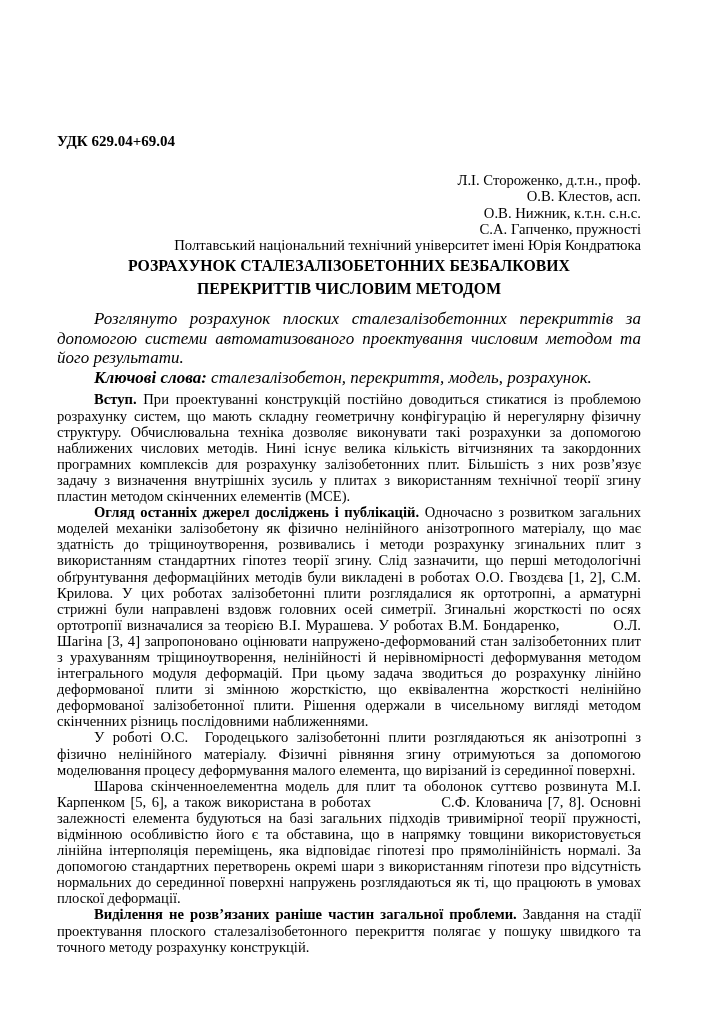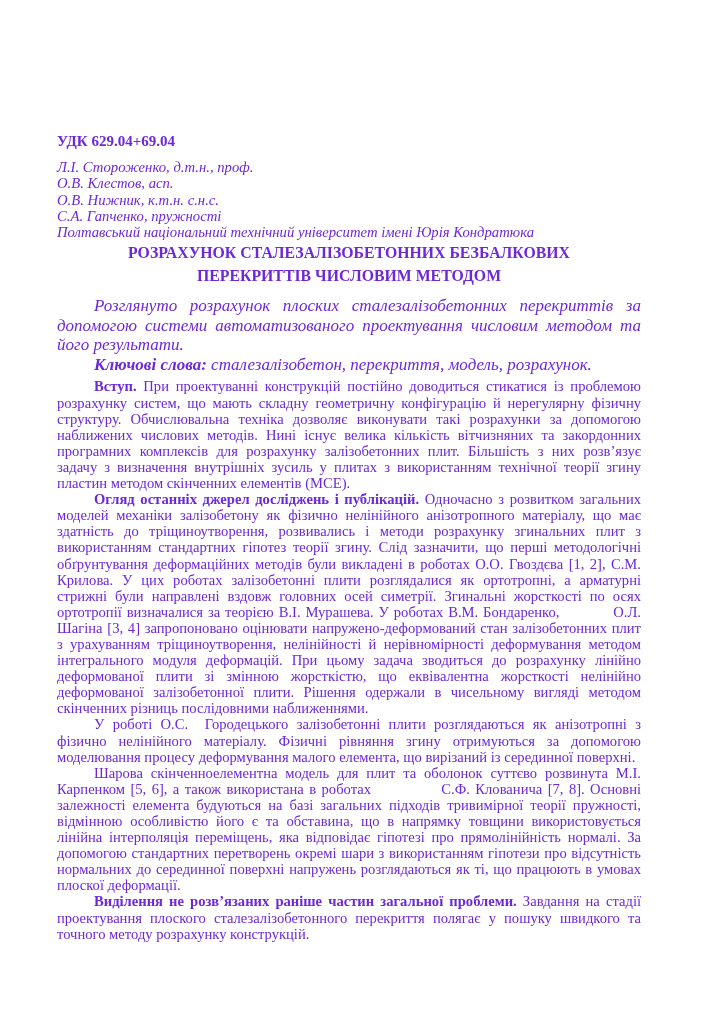--- a/index.html
+++ b/index.html
@@ -11,7 +11,7 @@
     background: #ffffff;
     padding: 133px 83px 0 57px;
     font-family: "Liberation Serif", "DejaVu Serif", serif;
-    color: #6d28d9;
+    color: #000000;
     overflow: hidden;
     border-radius: 25px;
   }

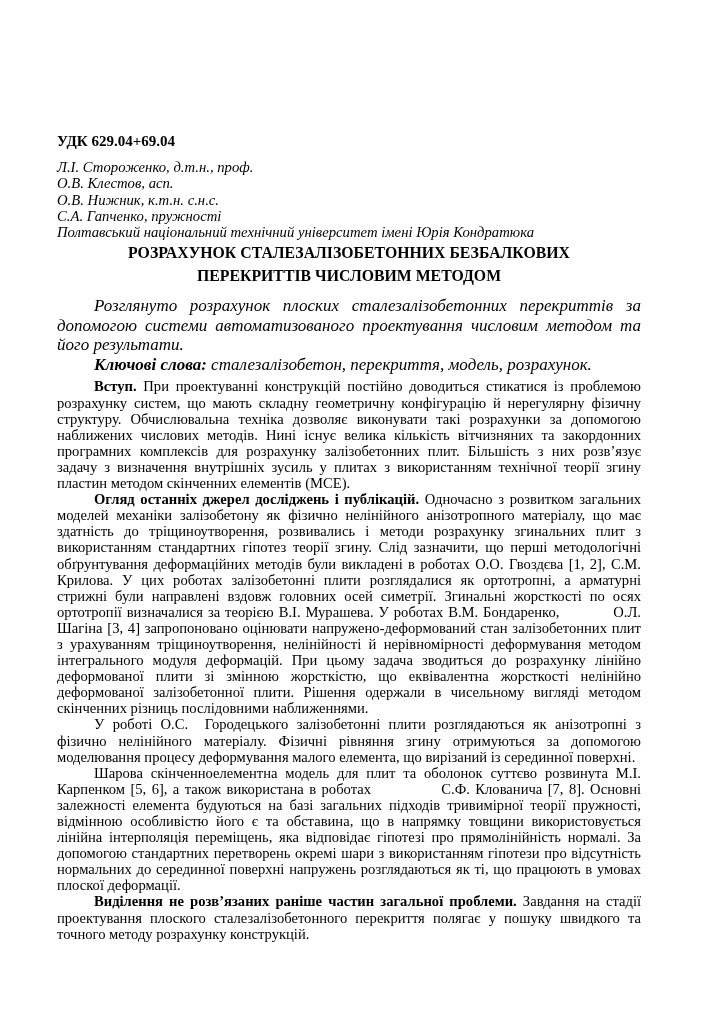--- a/index.html
+++ b/index.html
@@ -21,8 +21,8 @@
     line-height: 17px;
   }
   .authors {
-    margin-top: 9px;
-    font-style: italic;
+    margin-top: 22px;
+    text-align: right;
     font-size: 14.7px;
     line-height: 16.3px;
   }

